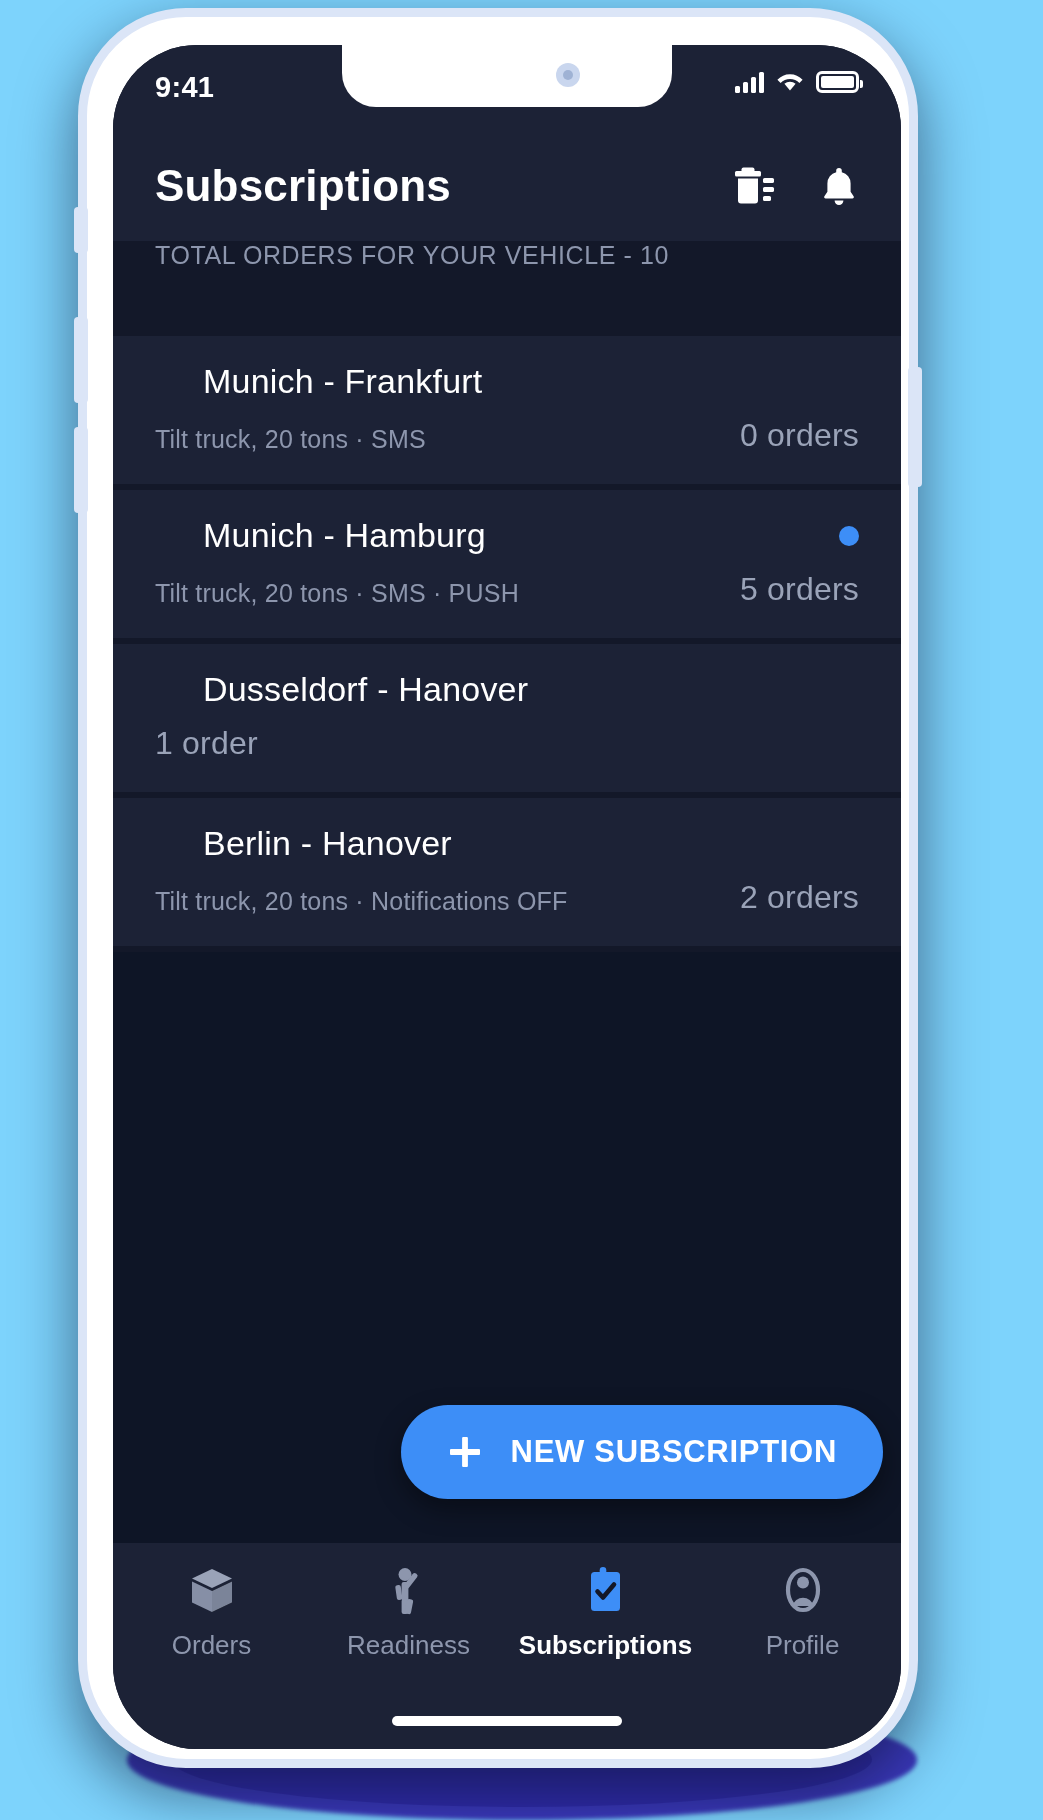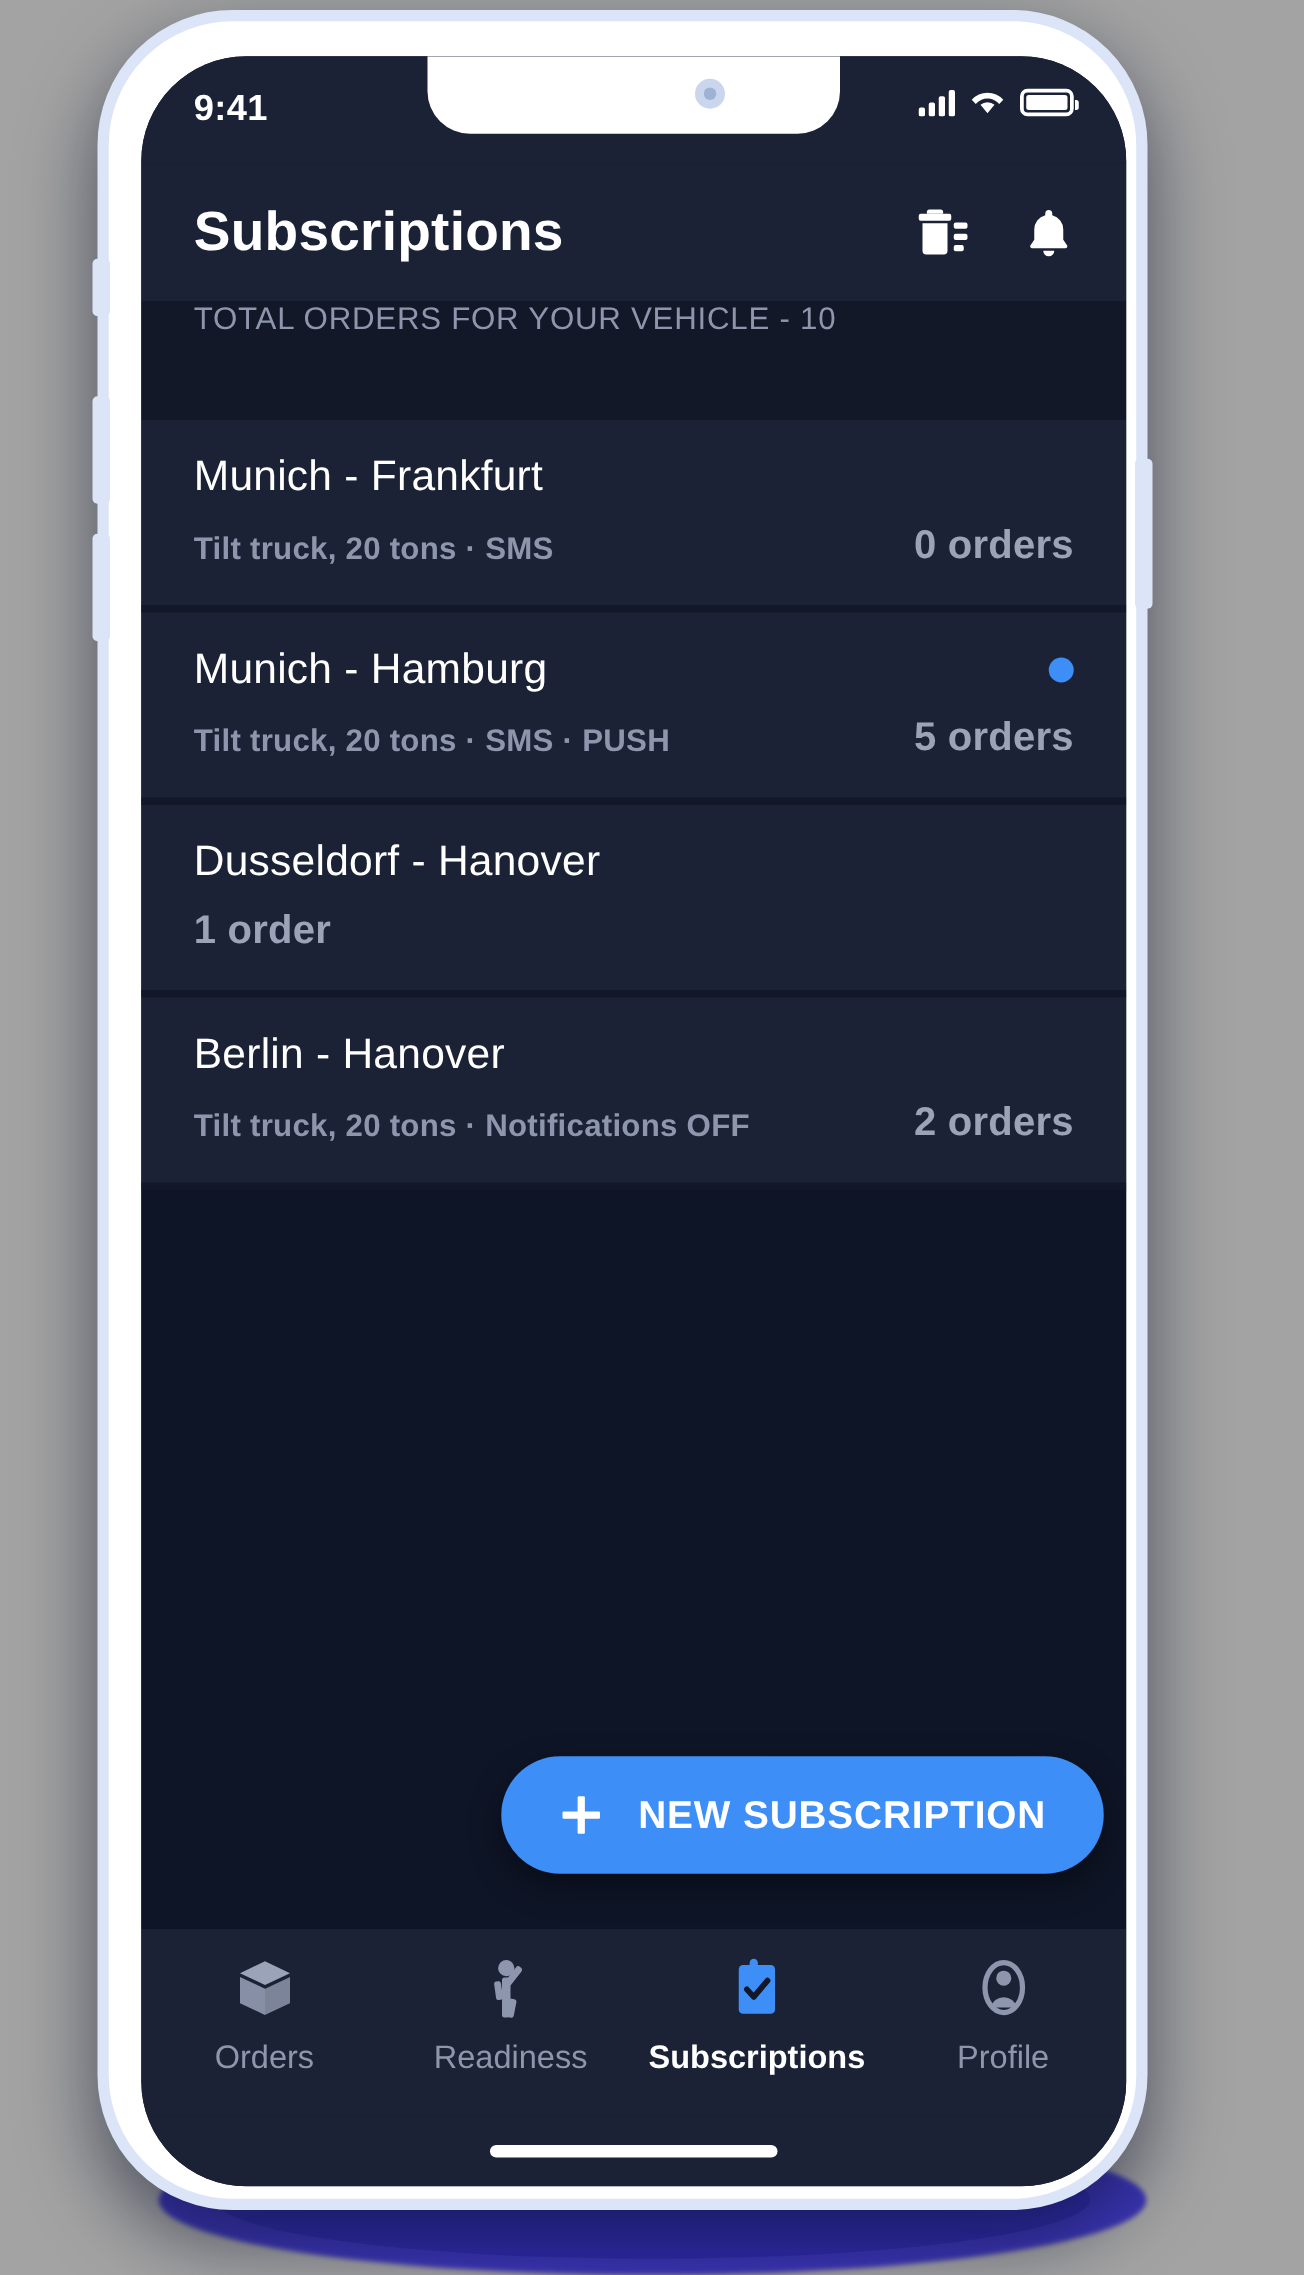--- a/index.html
+++ b/index.html
@@ -6,7 +6,7 @@
   html,body { width:1043px; height:1820px; background:#000; overflow:hidden; }
   body { font-family:"Liberation Sans", sans-serif; }
 
-  .stage { position:relative; width:1043px; height:1820px; background:#a3a3a3; }
+  .stage { position:relative; width:1043px; height:1820px; background:#7dd3fc; }
 
   
   .shadow-outer{

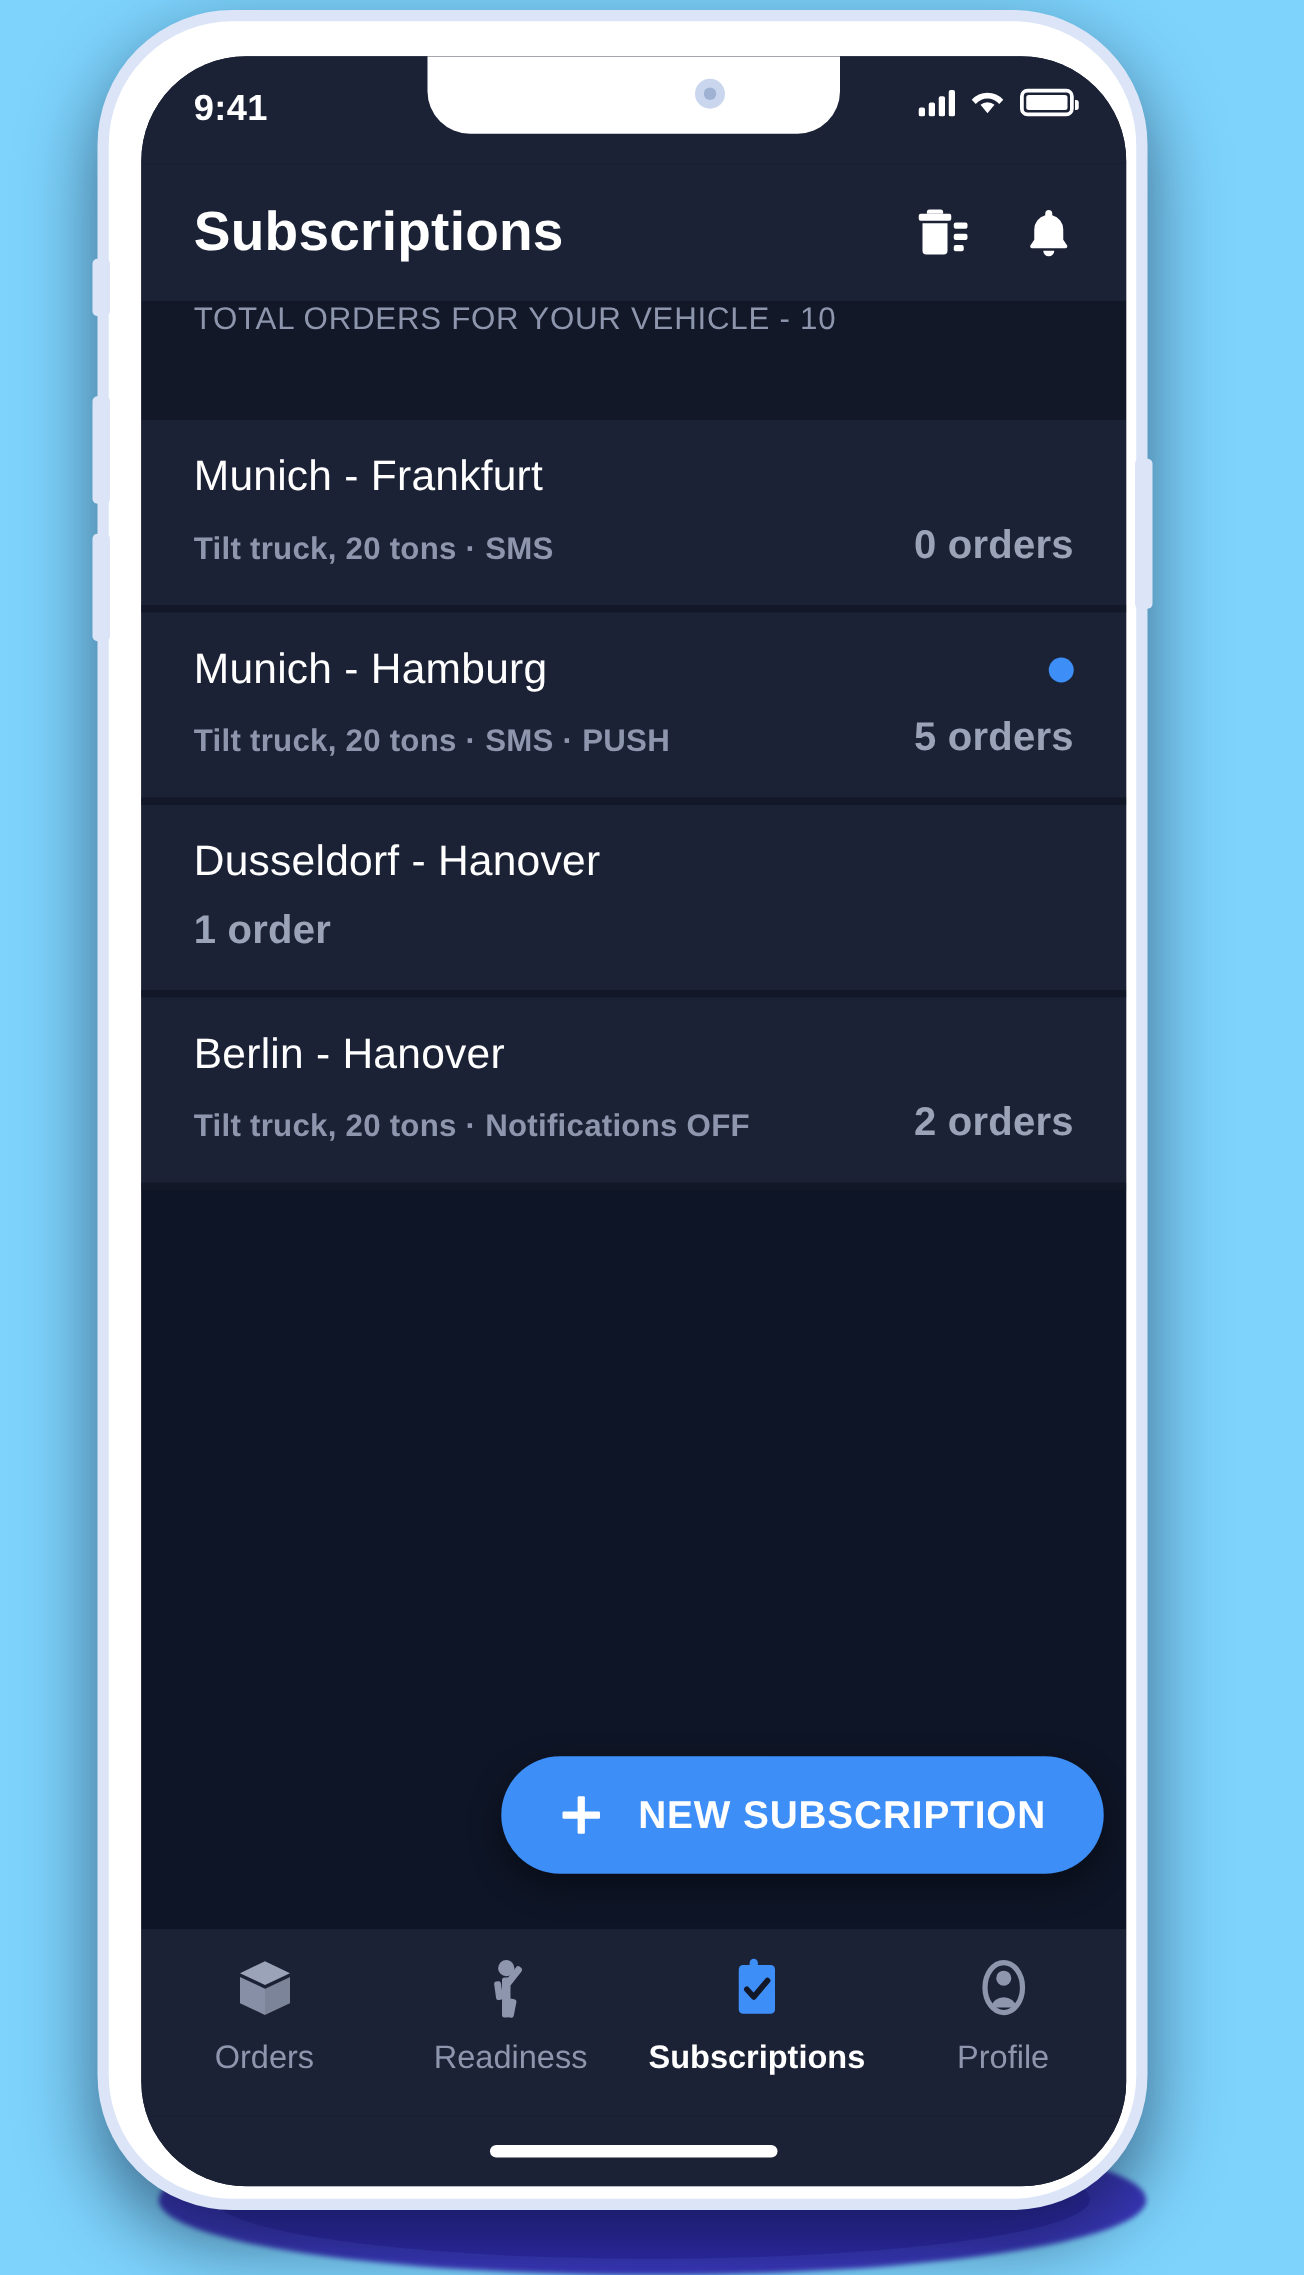--- a/index.html
+++ b/index.html
@@ -117,7 +117,7 @@
     border-bottom:6px solid #131829;
     cursor:pointer;
   }
-  .row-title-line{ display:flex; align-items:center; justify-content:space-between; }
+  .row-title-line{ display:flex; align-items:center; justify-content:space-between;margin-left:48px; }
   .row-title{ color:#fff; font-size:34px; font-weight:400; letter-spacing:.2px; }
   .dot{ width:20px; height:20px; border-radius:50%; background:#3d8ef7; flex:none; }
   .row-sub-line{

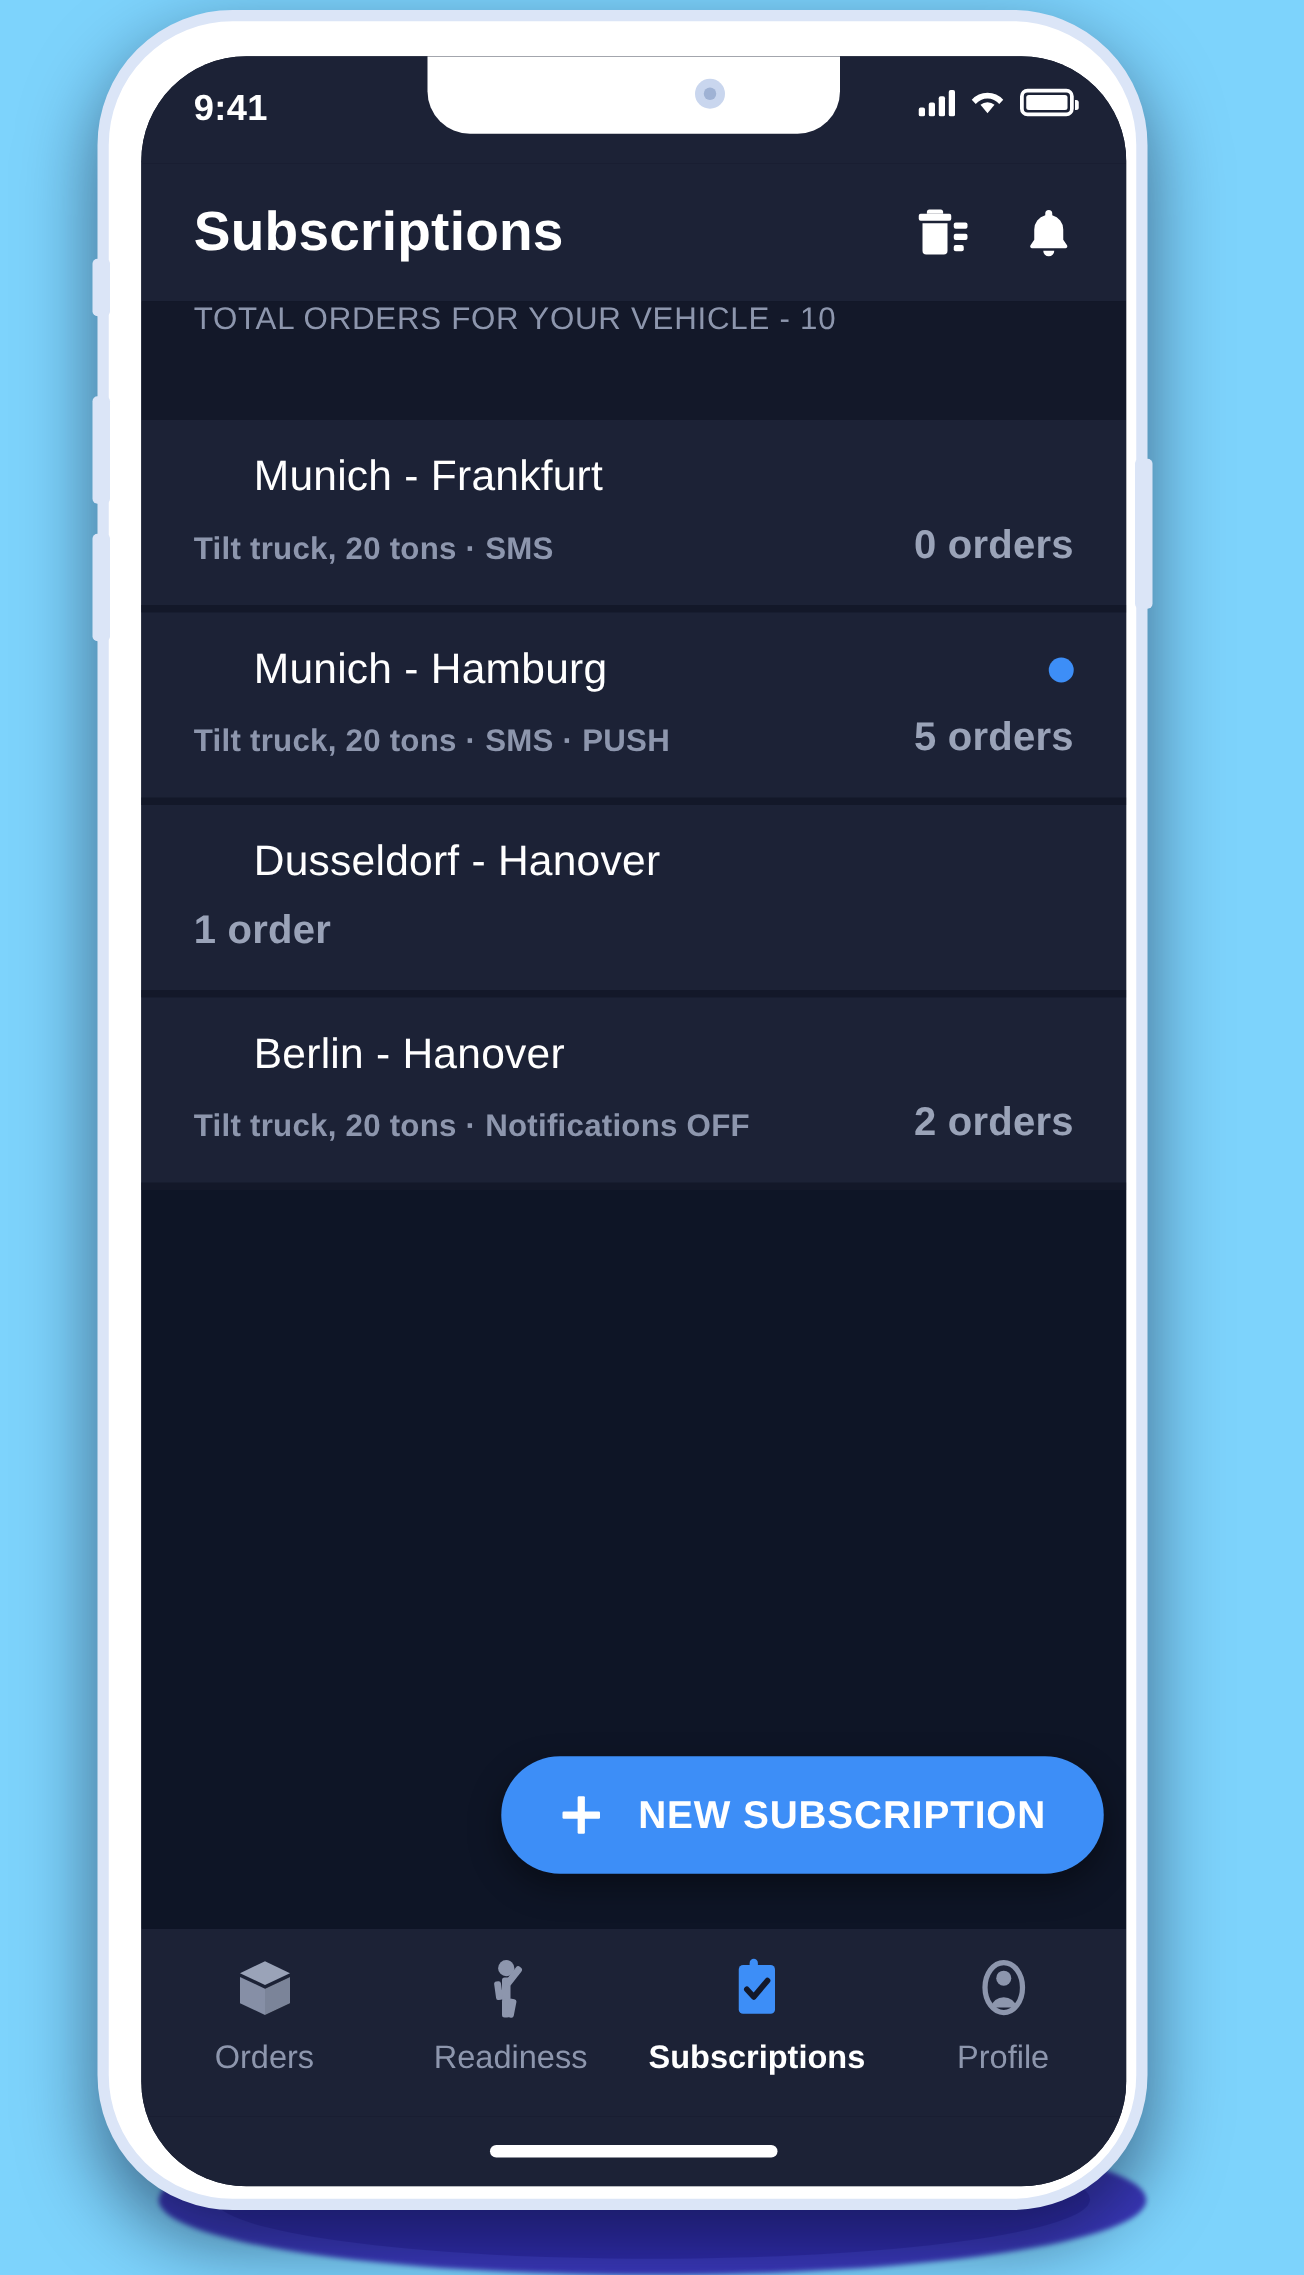--- a/index.html
+++ b/index.html
@@ -123,7 +123,6 @@
   .row-sub-line{
     display:flex; align-items:flex-end; justify-content:space-between;
     margin-top:16px;
-    font-weight:bold;
   }
   .row-sub{ color:#8d96ad; font-size:25px; letter-spacing:.2px; }
   .row-count{ color:#9aa3b8; font-size:32px; letter-spacing:.2px; }

